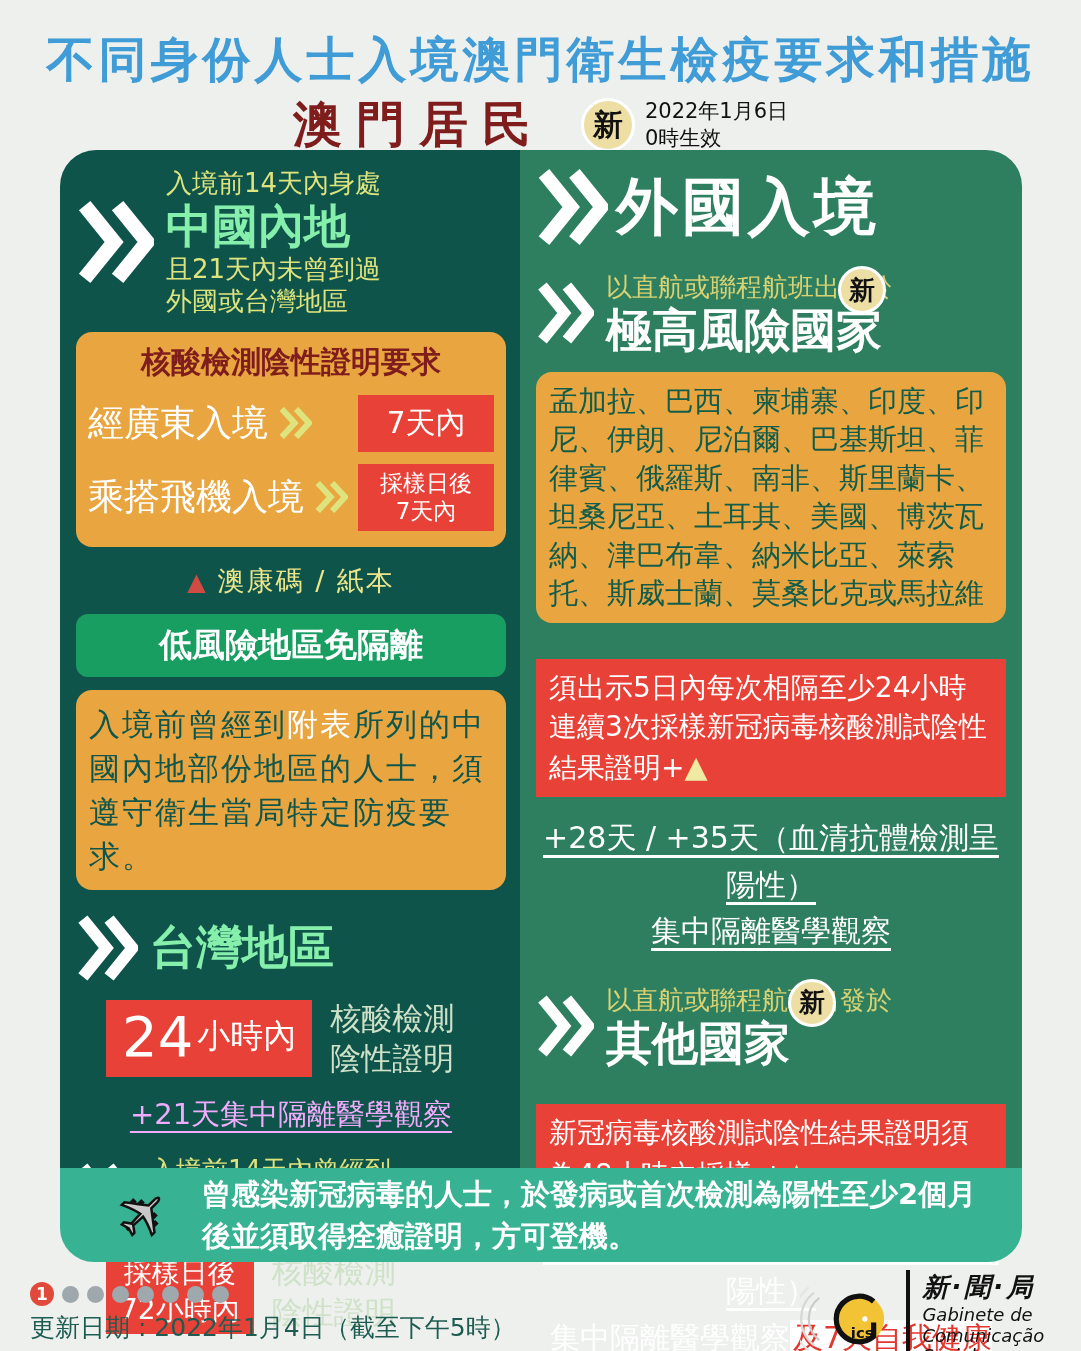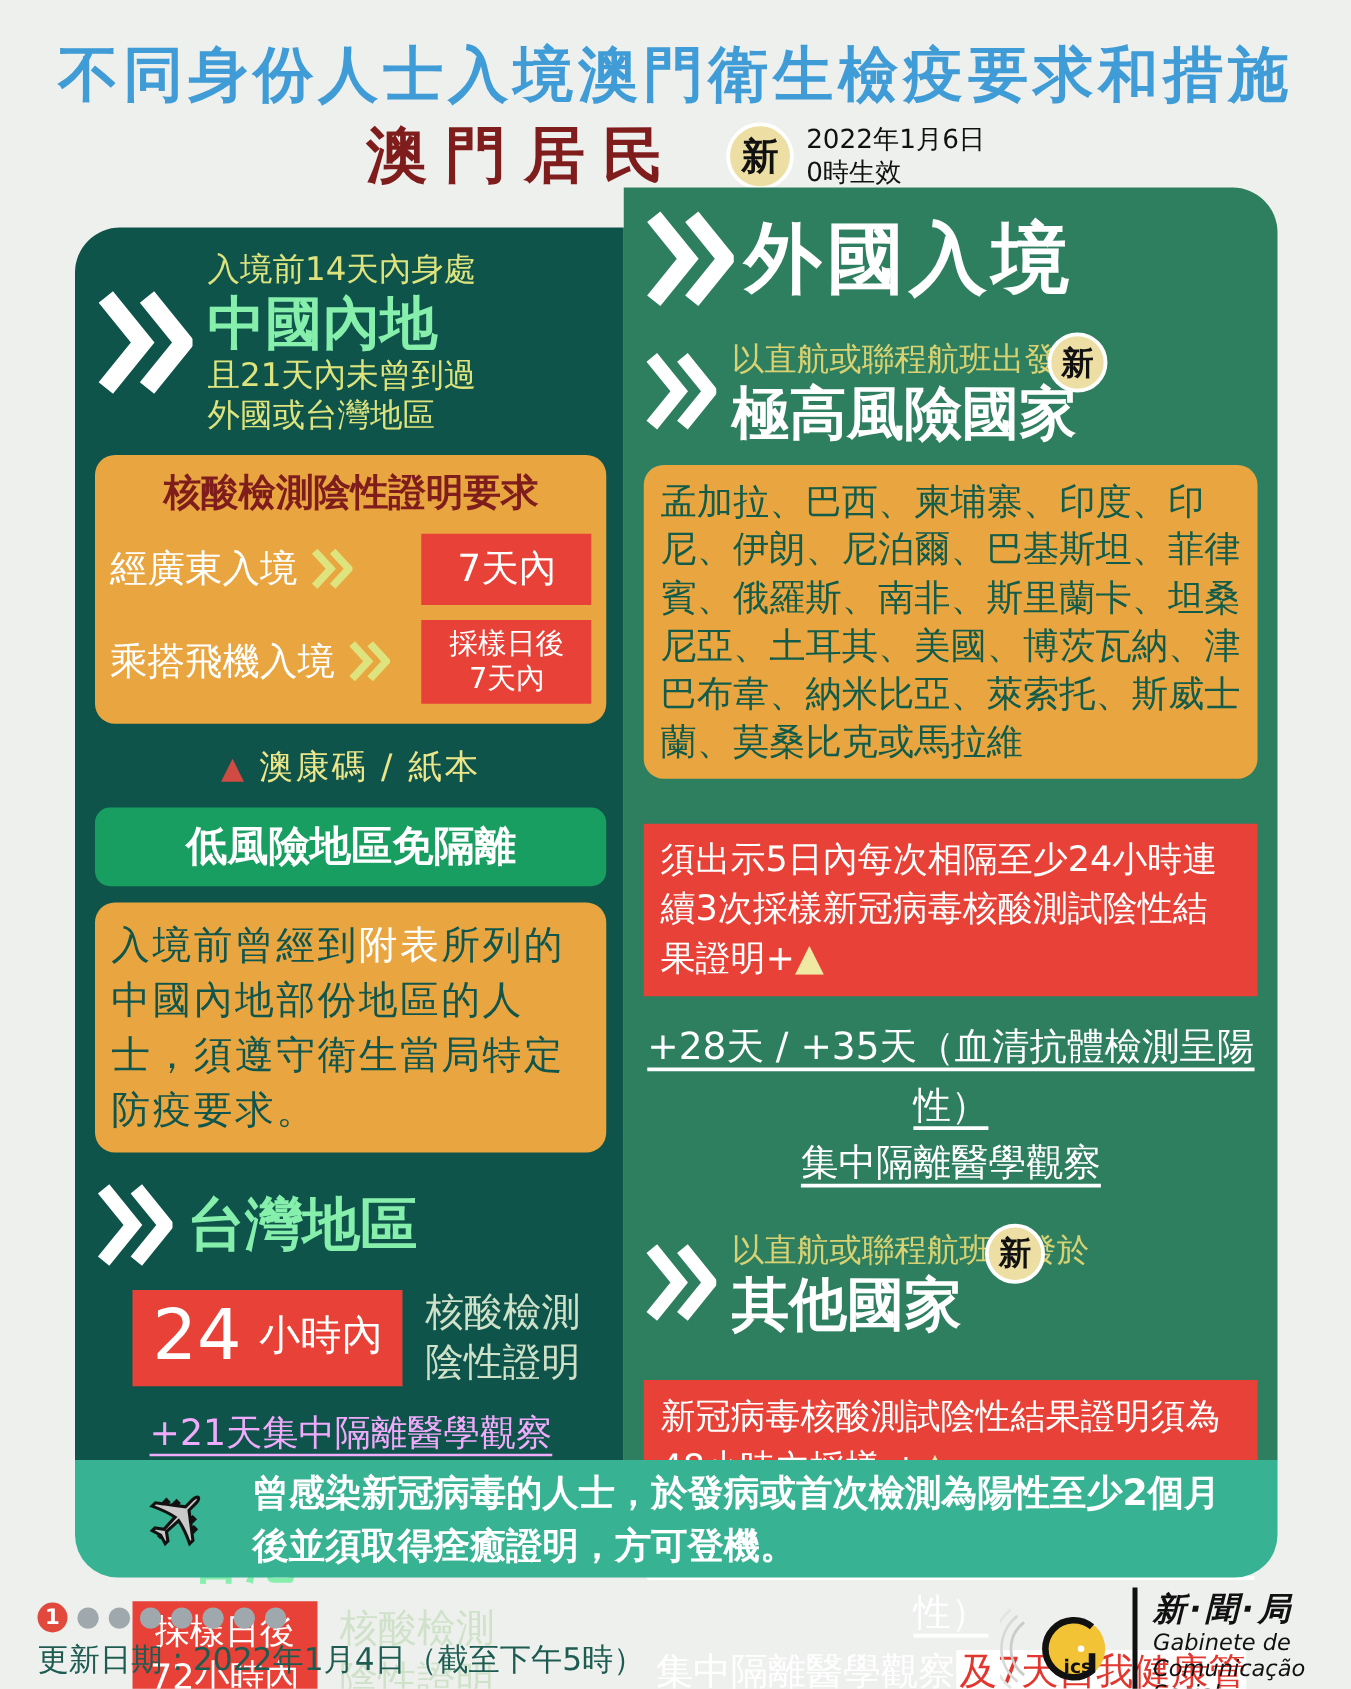--- a/index.html
+++ b/index.html
@@ -19,7 +19,7 @@
 
   
   .columns { position:absolute; left:60px; top:150px; width:962px; height:1018px; display:flex; }
-  .col-left  { width:464px; background:#0f544a; border-top-left-radius:36px;  padding:16px 14px 0 16px;margin-top:32px; }
+  .col-left  { width:464px; background:#0f544a; border-top-left-radius:36px;  padding:16px 14px 0 16px; }
   .col-right { width:552px; background:#2e7f60; border-top-right-radius:36px; padding:10px 16px 0 16px; }
 
   svg.chev { display:block; }

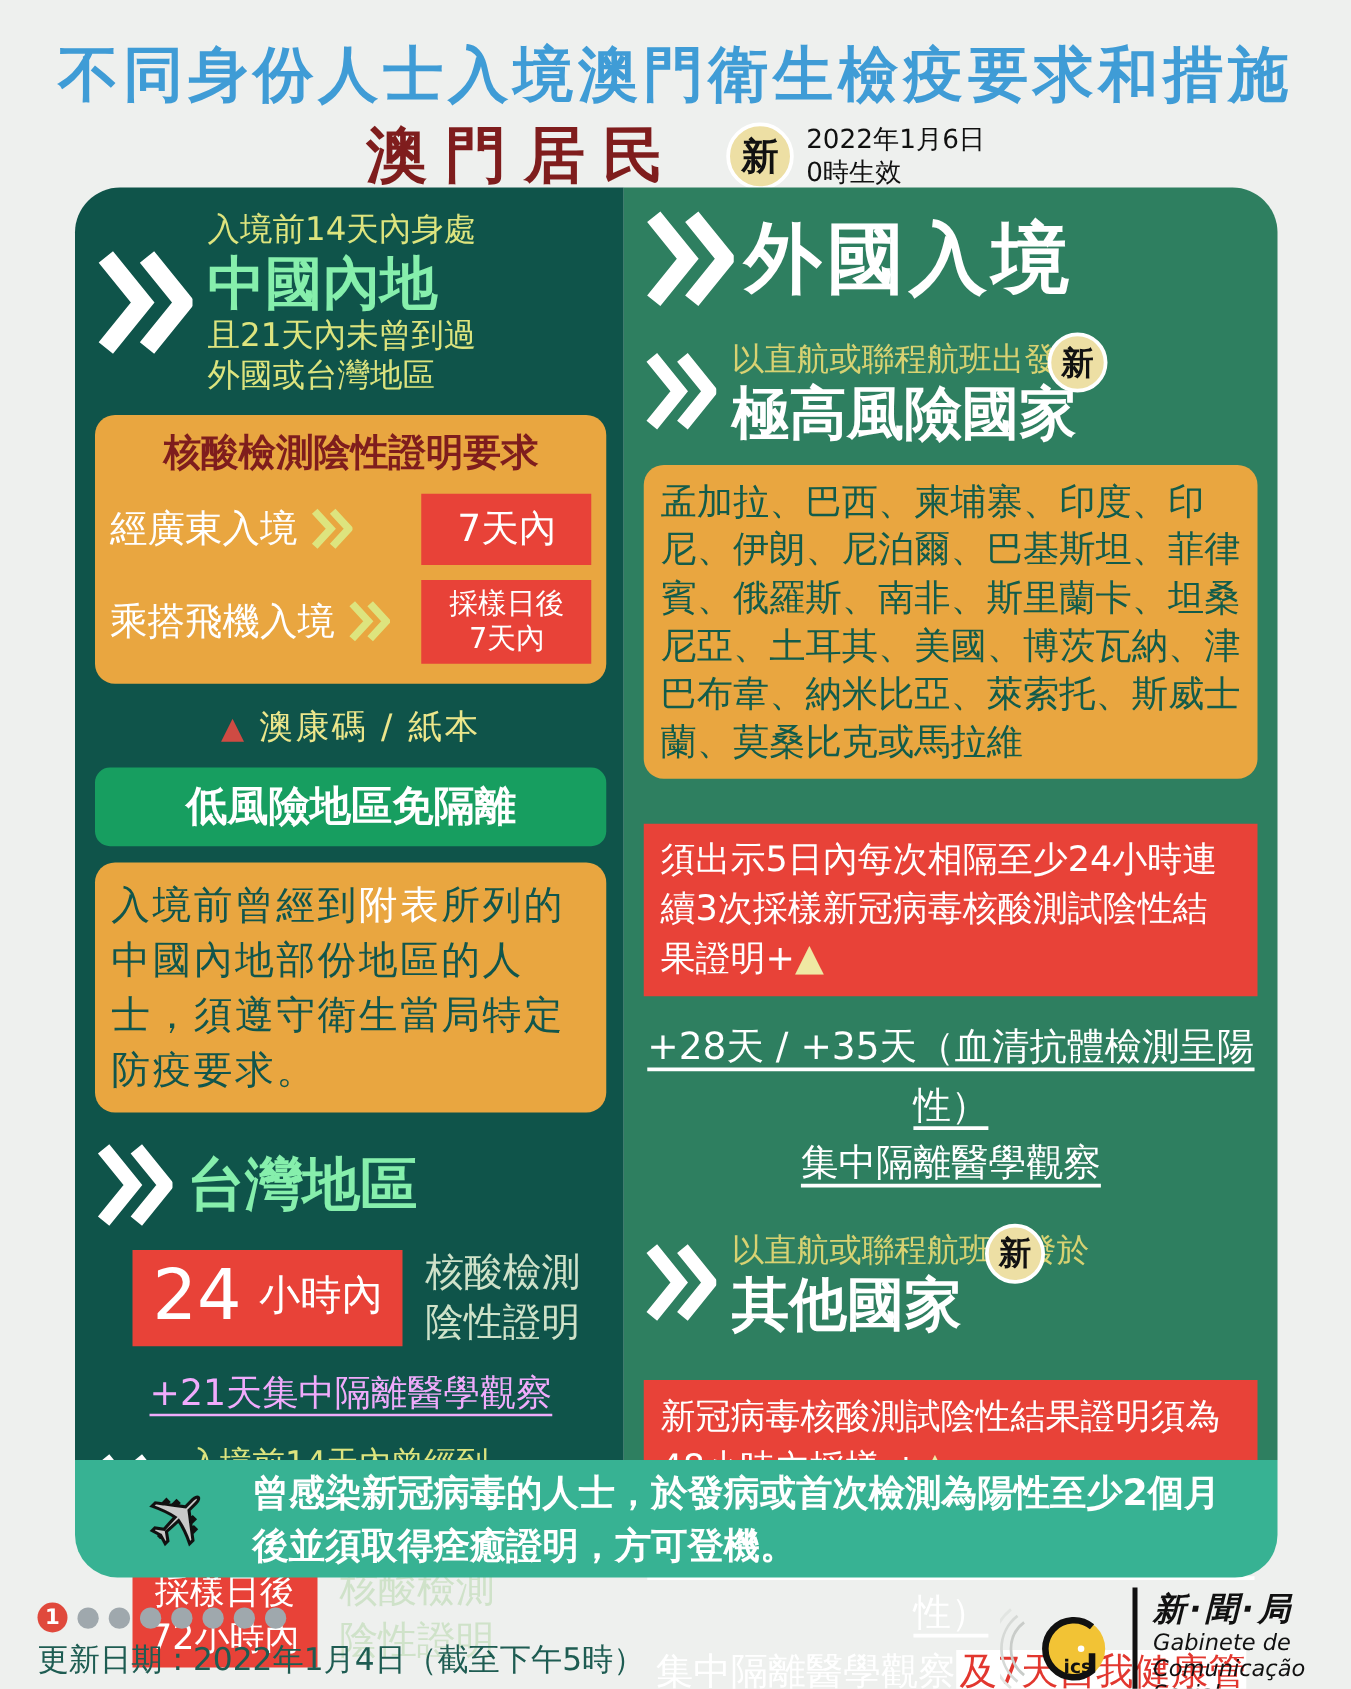--- a/index.html
+++ b/index.html
@@ -33,7 +33,7 @@
   .orange-card { background:#e9a640; border-radius:16px; margin-top:14px; padding:10px 12px 16px; }
   .card-title { text-align:center; font-size:30px; font-weight:bold; color:#7f1d1d; }
   .req-row { display:flex; align-items:center; gap:10px; margin-top:12px; }
-  .req-label { font-size:30px; color:#fff; white-space:nowrap; }
+  .req-label { font-size:36px; color:#fff; white-space:nowrap; }
   .red-box { background:#e84238; color:#fff; text-align:center; }
   .rb1 { width:136px; margin-left:auto; padding:8px 0; font-size:30px; }
   .rb2 { width:136px; margin-left:auto; padding:5px 0; font-size:23px; line-height:1.25; }

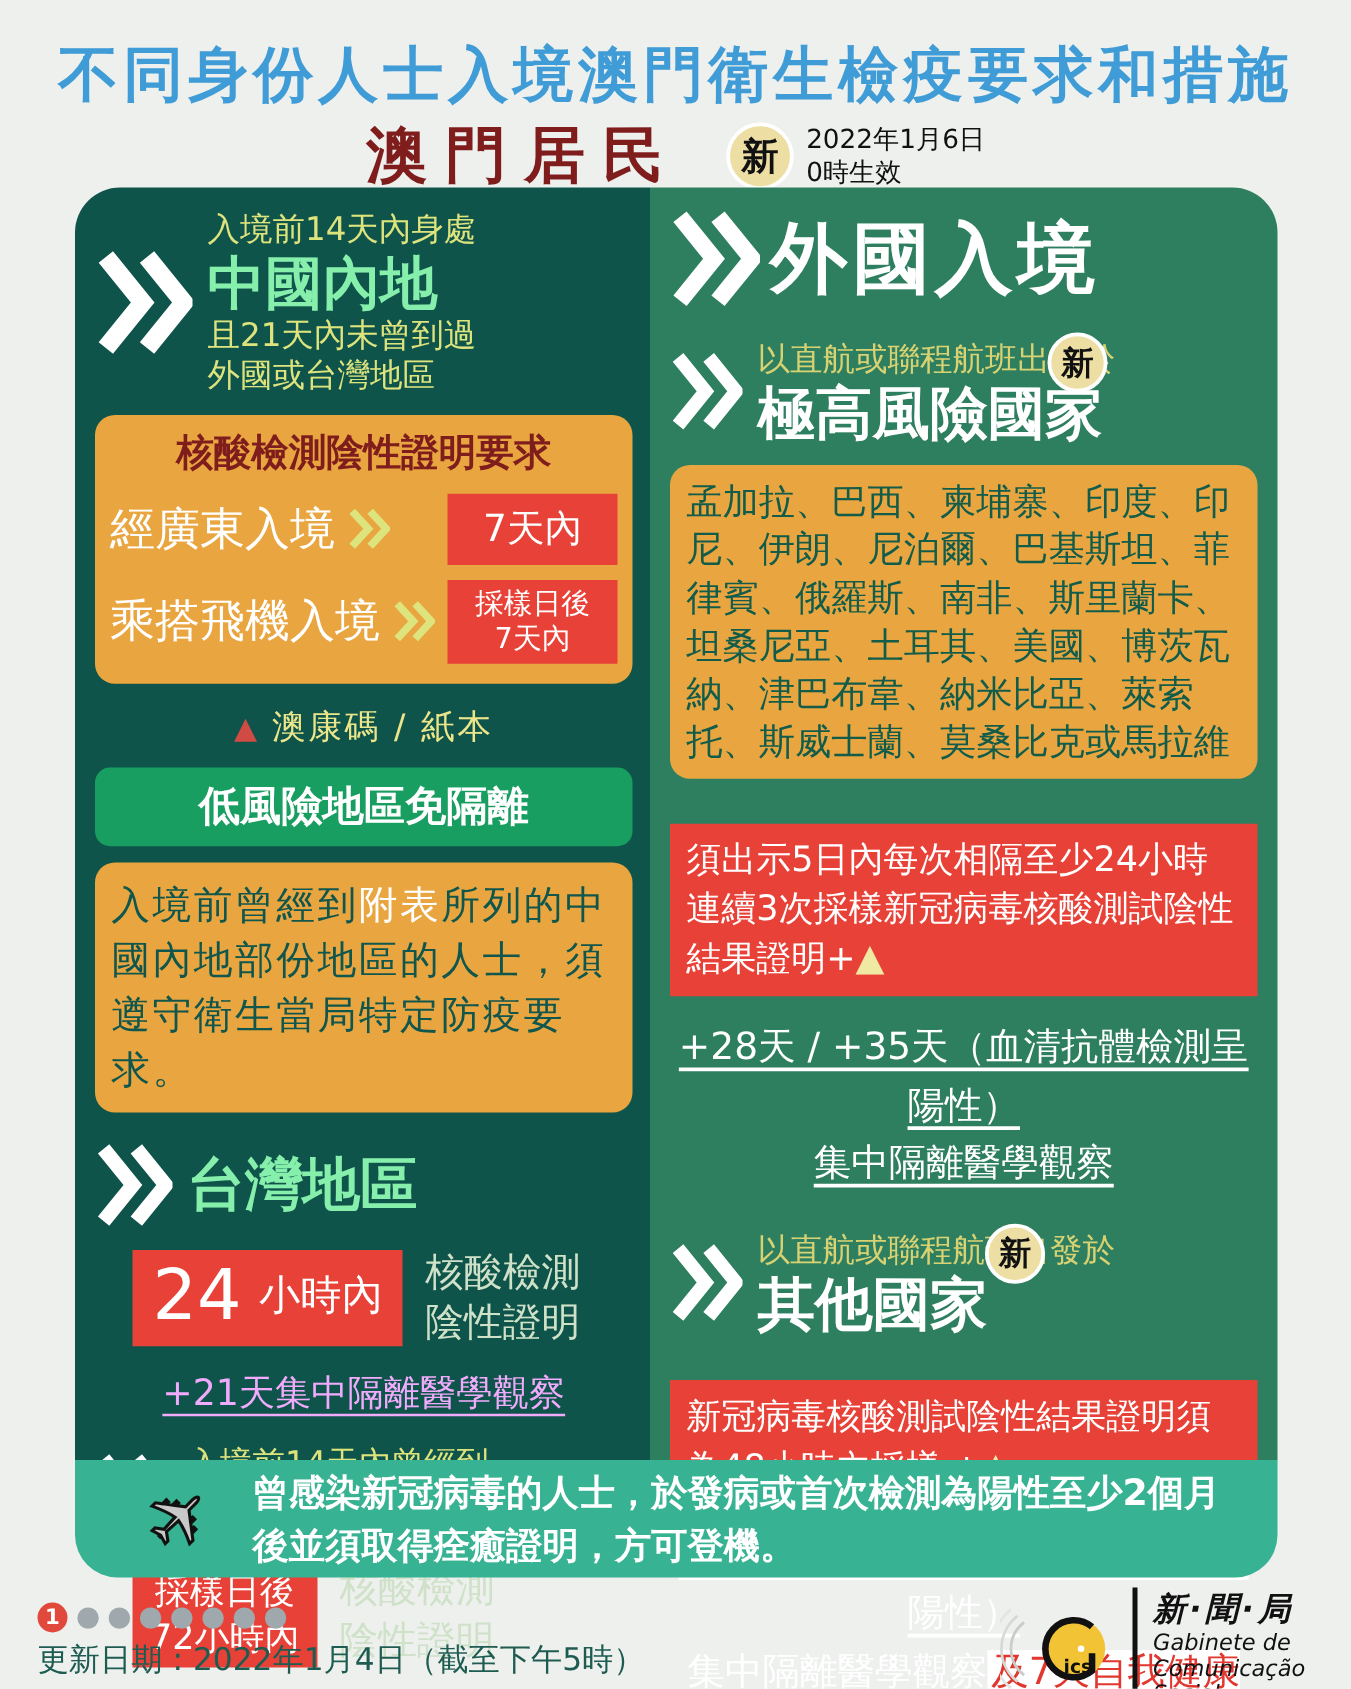--- a/index.html
+++ b/index.html
@@ -51,7 +51,7 @@
 
   .l-section { margin-top:18px; }
   .body-row { display:flex; align-items:center; gap:18px; margin-top:10px; margin-left:30px; }
-  .tw-box { background:#e84238; padding:4px 16px 8px; display:flex; align-items:center; gap:14px; }
+  .tw-box { background:#e84238; padding:4px 16px 8px; display:flex; align-items:center; gap:4px; }
   .tw-num { font-size:56px; color:#fff; }
   .tw-unit { font-size:33px; color:#fff; }
   .hk-box { background:#e84238; padding:6px 14px; font-size:28px; line-height:1.3; color:#fff; text-align:center; }

